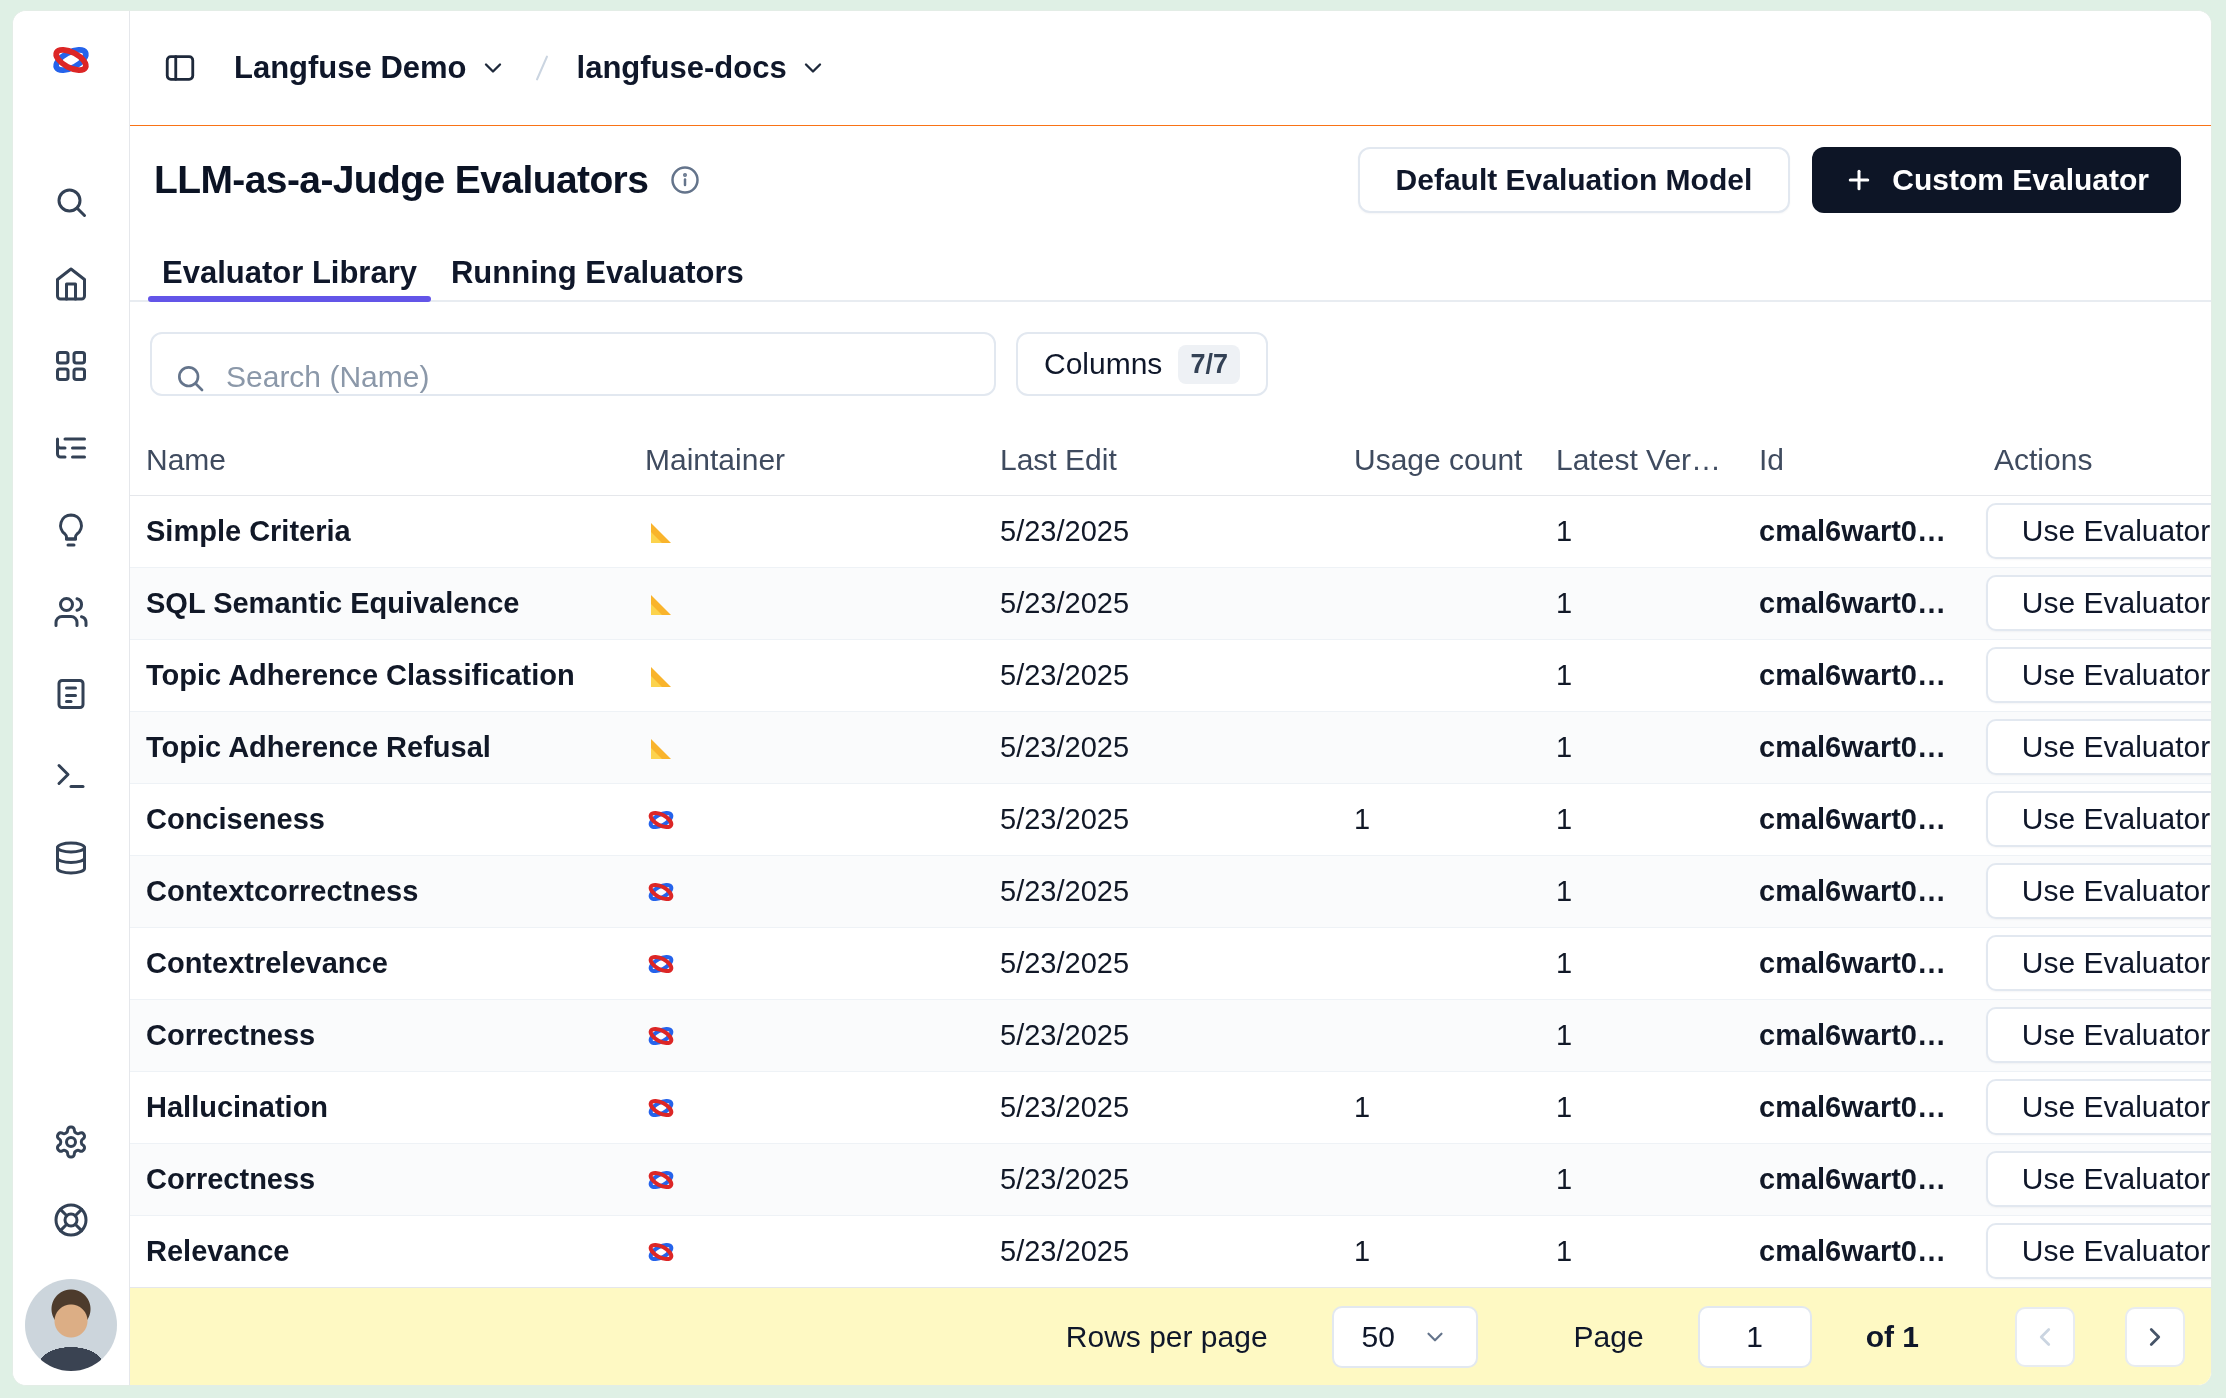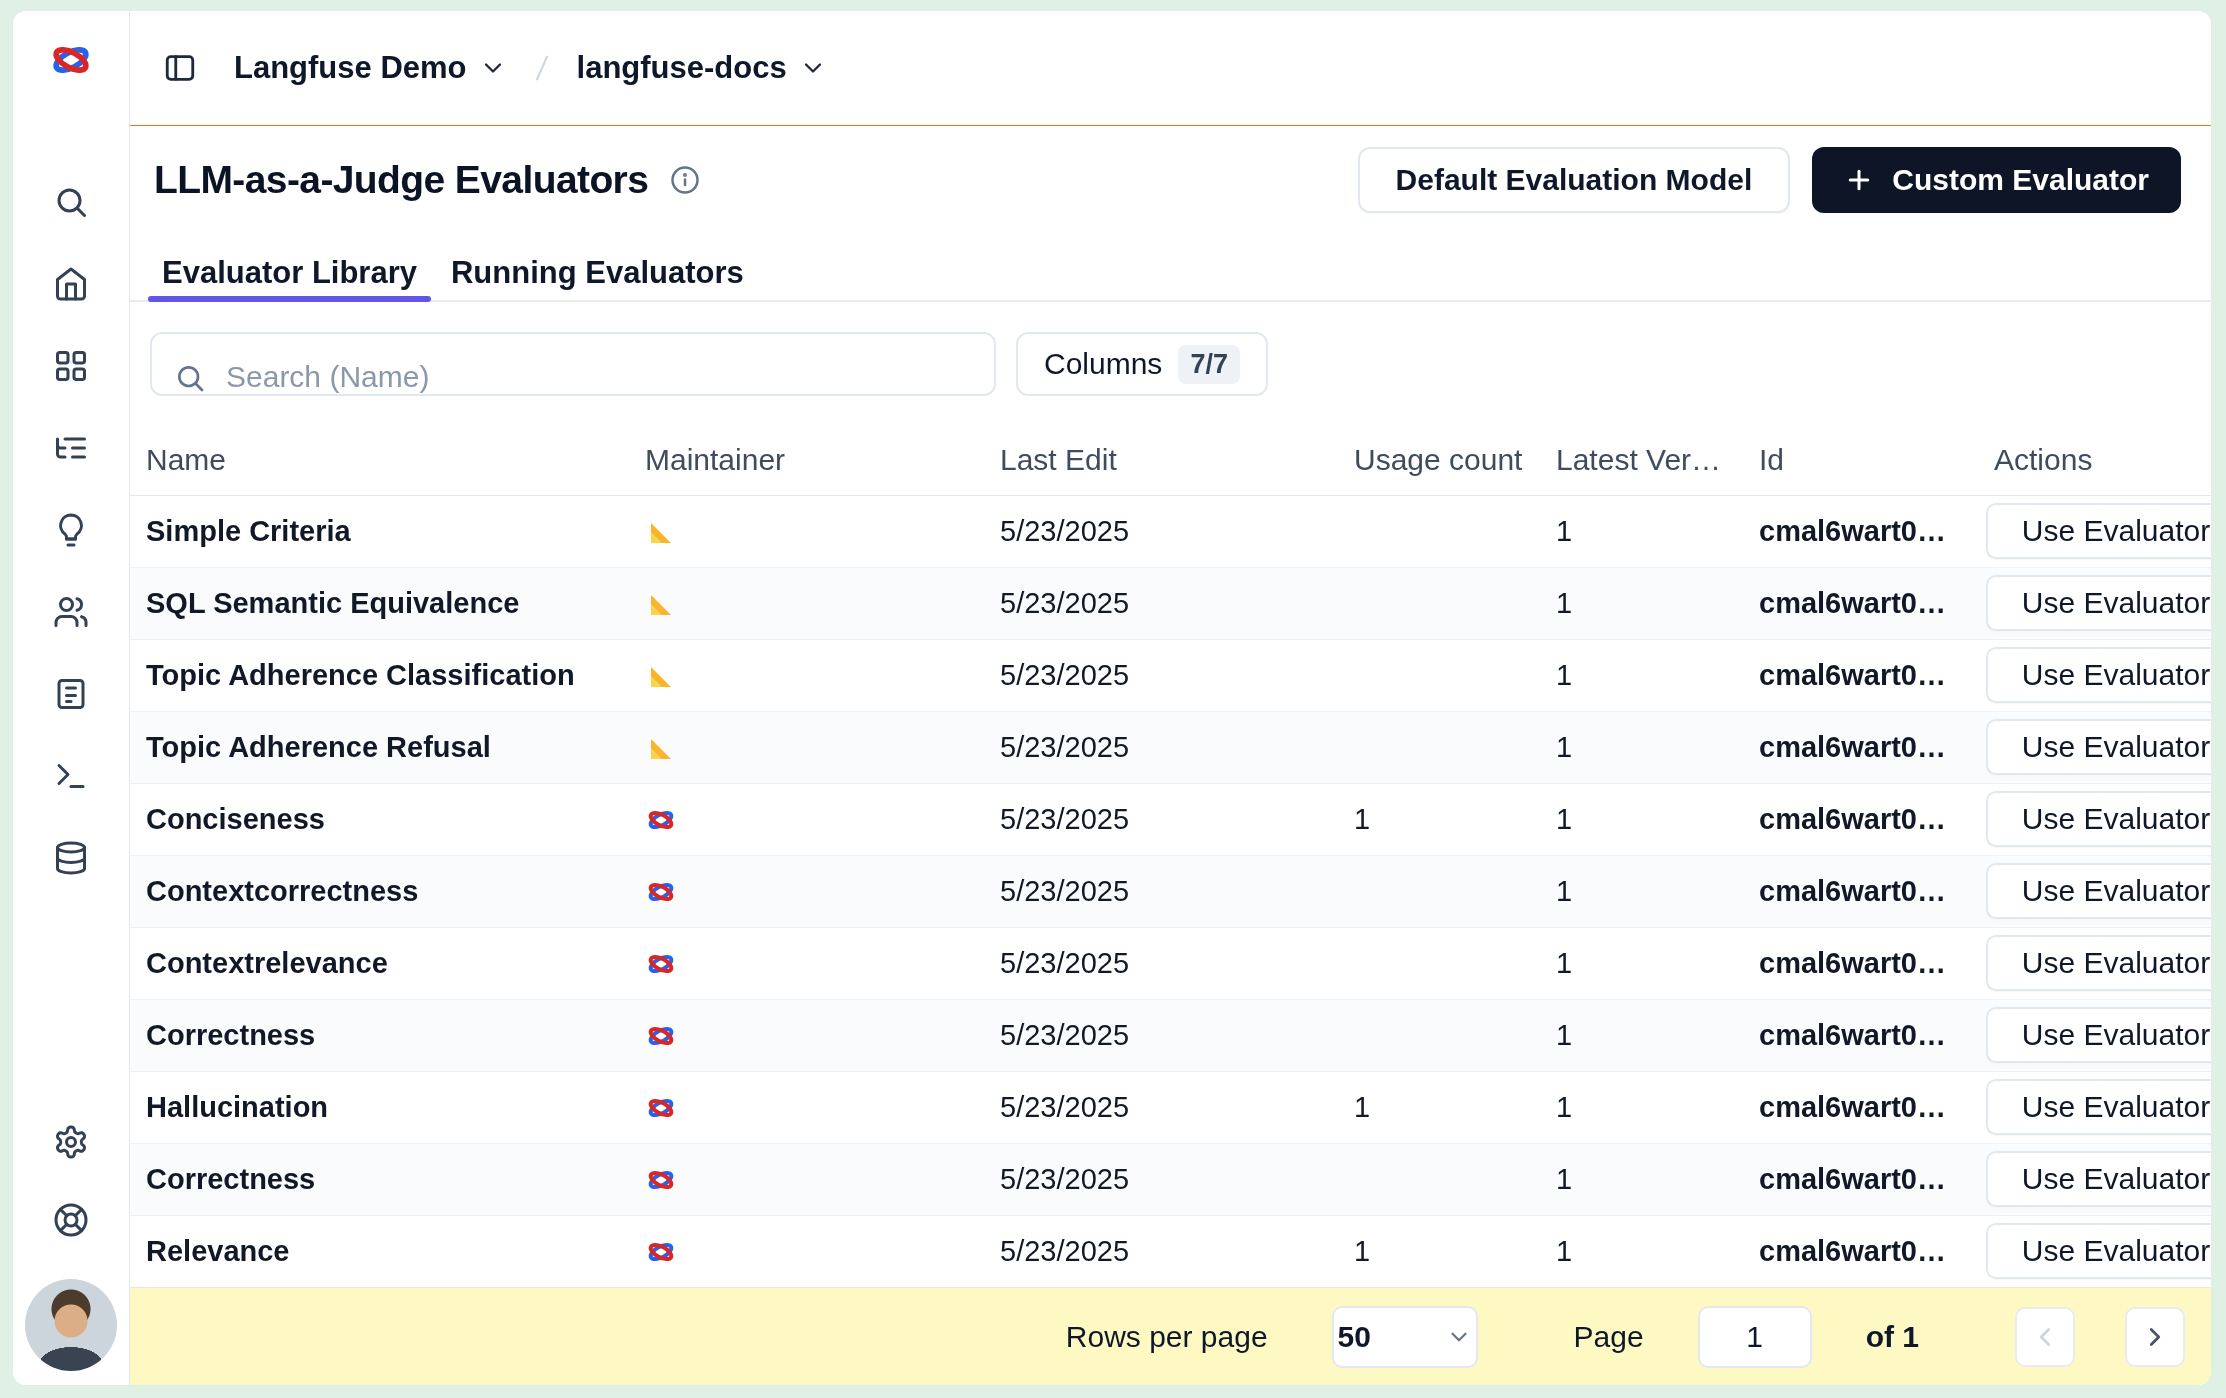--- a/index.html
+++ b/index.html
@@ -118,8 +118,8 @@
   .rpp-label { font-weight: 400; }
   .select-box {
     margin-left: 28px; width: 146px; height: 62px; border: 2px solid #e2e8f0; border-radius: 10px;
-    display: flex; align-items: center; justify-content: space-between; padding: 0 4px;
-    font-size: 30px; font-weight: 700; cursor: pointer; background: #fff;
+    display: flex; align-items: center; justify-content: space-between; padding: 0 28px;
+    font-size: 30px; font-weight: 400; cursor: pointer; background: #fff;
   }
   .select-box svg { width: 26px; height: 26px; color: #64748b; }
   .page-label { margin-left: 60px; }

